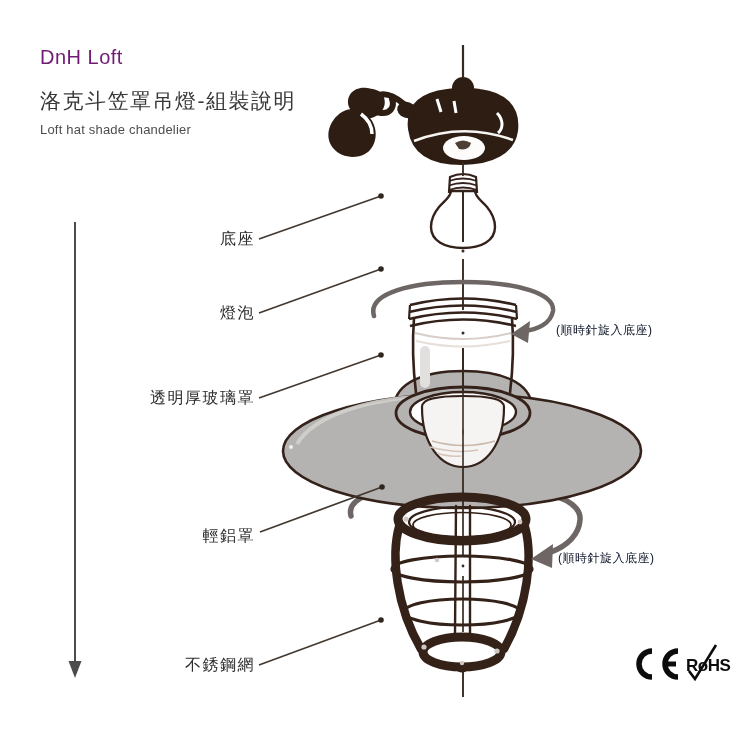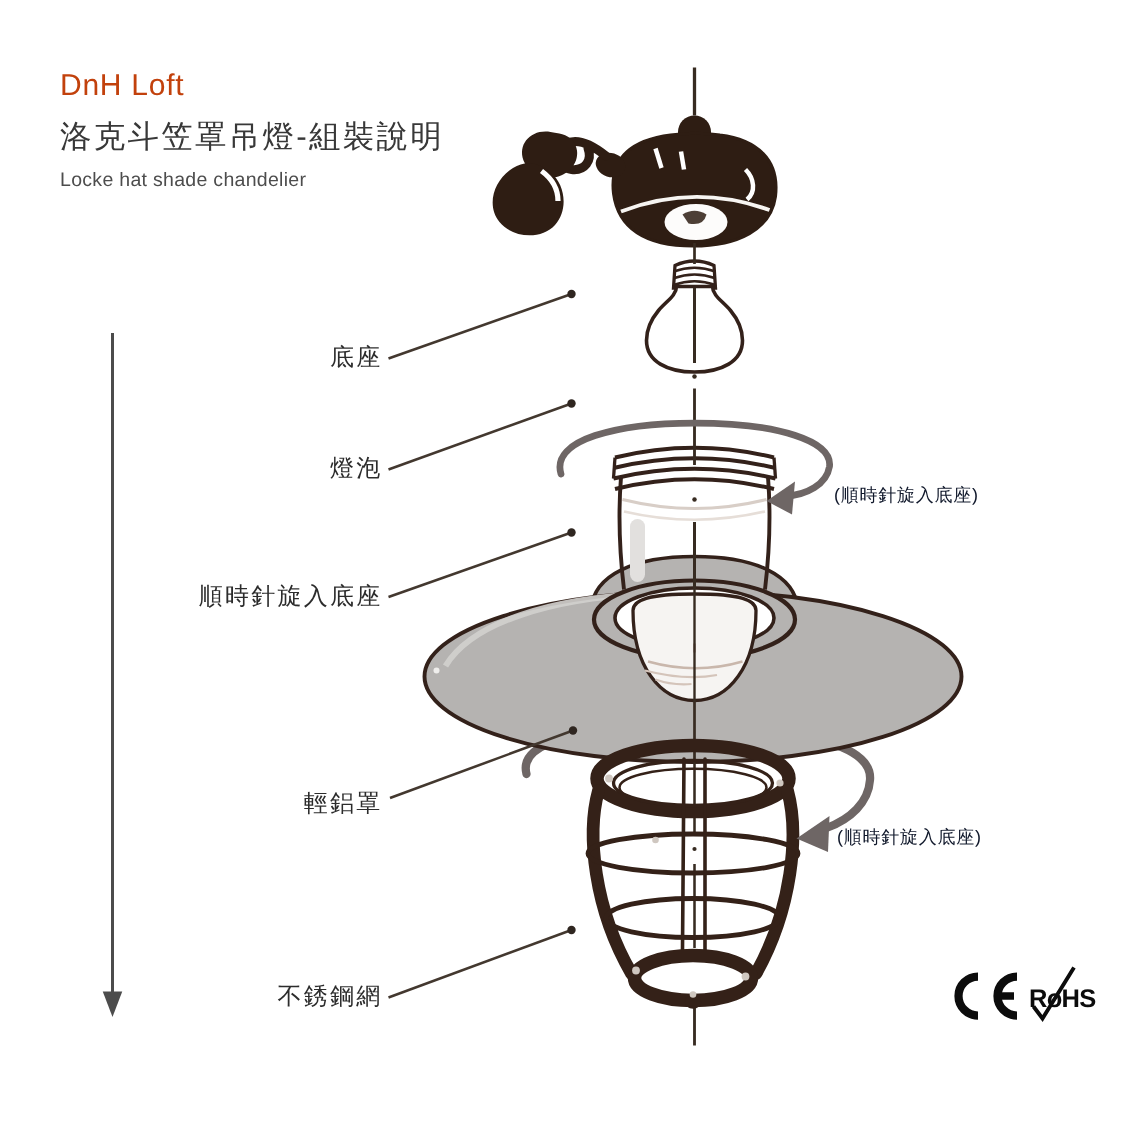--- a/index.html
+++ b/index.html
@@ -7,7 +7,7 @@
         font-family:"Liberation Sans","DejaVu Sans",sans-serif;color:#3a3a3a;}
   .art{position:absolute;left:0;top:0;width:750px;height:750px;}
   .header{position:absolute;left:40px;top:46px;}
-  .brand{font-size:20px;color:#c2410c;letter-spacing:0.5px;}
+  .brand{font-size:20px;color:#701a75;letter-spacing:0.5px;}
   .title-zh{font-size:21px;color:#383838;letter-spacing:1.5px;margin-top:8px;}
   .subtitle-en{font-size:13px;color:#4d4d4d;margin-top:7px;letter-spacing:0.2px;}
   .step-label{position:absolute;left:40px;top:180px;font-size:17px;color:#383838;letter-spacing:1px;}

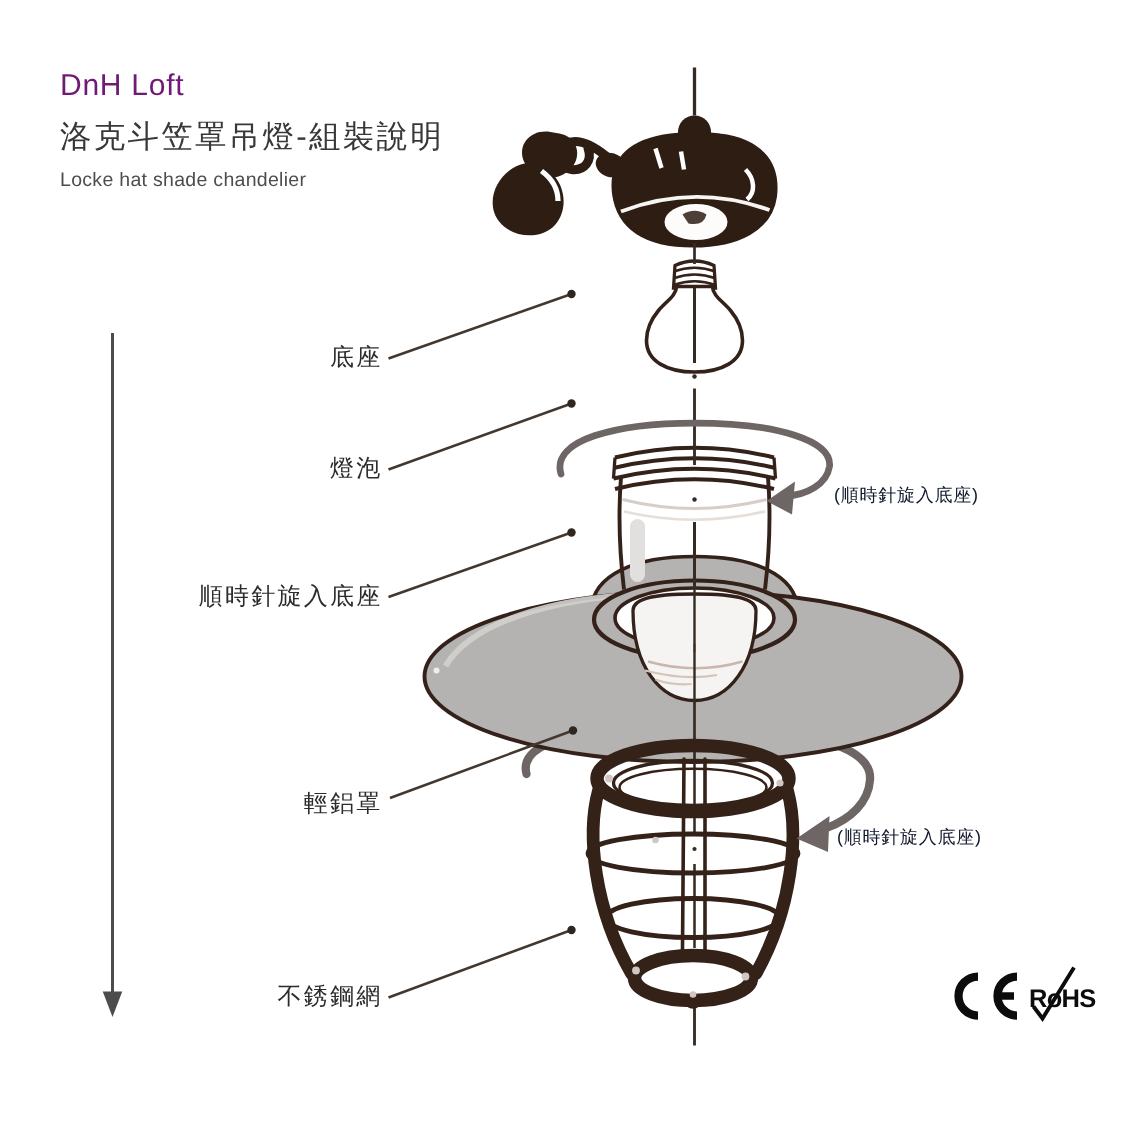--- a/index.html
+++ b/index.html
@@ -8,7 +8,7 @@
   .art{position:absolute;left:0;top:0;width:750px;height:750px;}
   .header{position:absolute;left:40px;top:46px;}
   .brand{font-size:20px;color:#701a75;letter-spacing:0.5px;}
-  .title-zh{font-size:21px;color:#383838;letter-spacing:1.5px;margin-top:8px;}
+  .title-zh{font-size:21px;color:#383838;letter-spacing:1.5px;margin-top:18px;}
   .subtitle-en{font-size:13px;color:#4d4d4d;margin-top:7px;letter-spacing:0.2px;}
   .step-label{position:absolute;left:40px;top:180px;font-size:17px;color:#383838;letter-spacing:1px;}
   .part-label{position:absolute;right:495px;transform:translateY(-50%);font-size:16px;

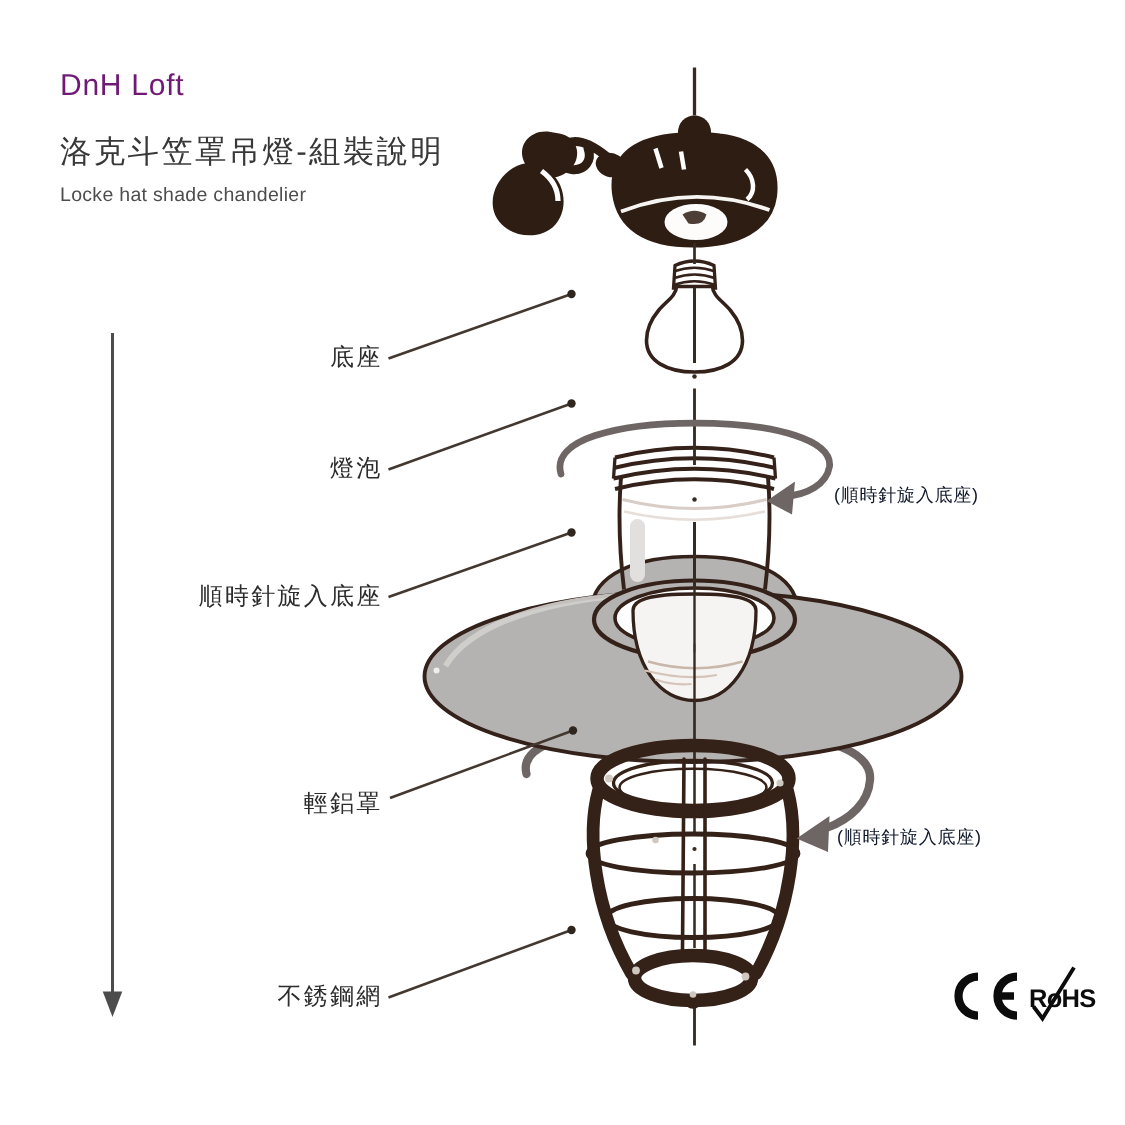--- a/index.html
+++ b/index.html
@@ -156,7 +156,7 @@
   <div class="header">
     <div class="brand">DnH Loft</div>
     <div class="title-zh">洛克斗笠罩吊燈-組裝說明</div>
-    <div class="subtitle-en">Locke hat shade chandelier</div>
+    <div class="subtitle-en">Loft hat shade chandelier</div>
   </div>
 
 

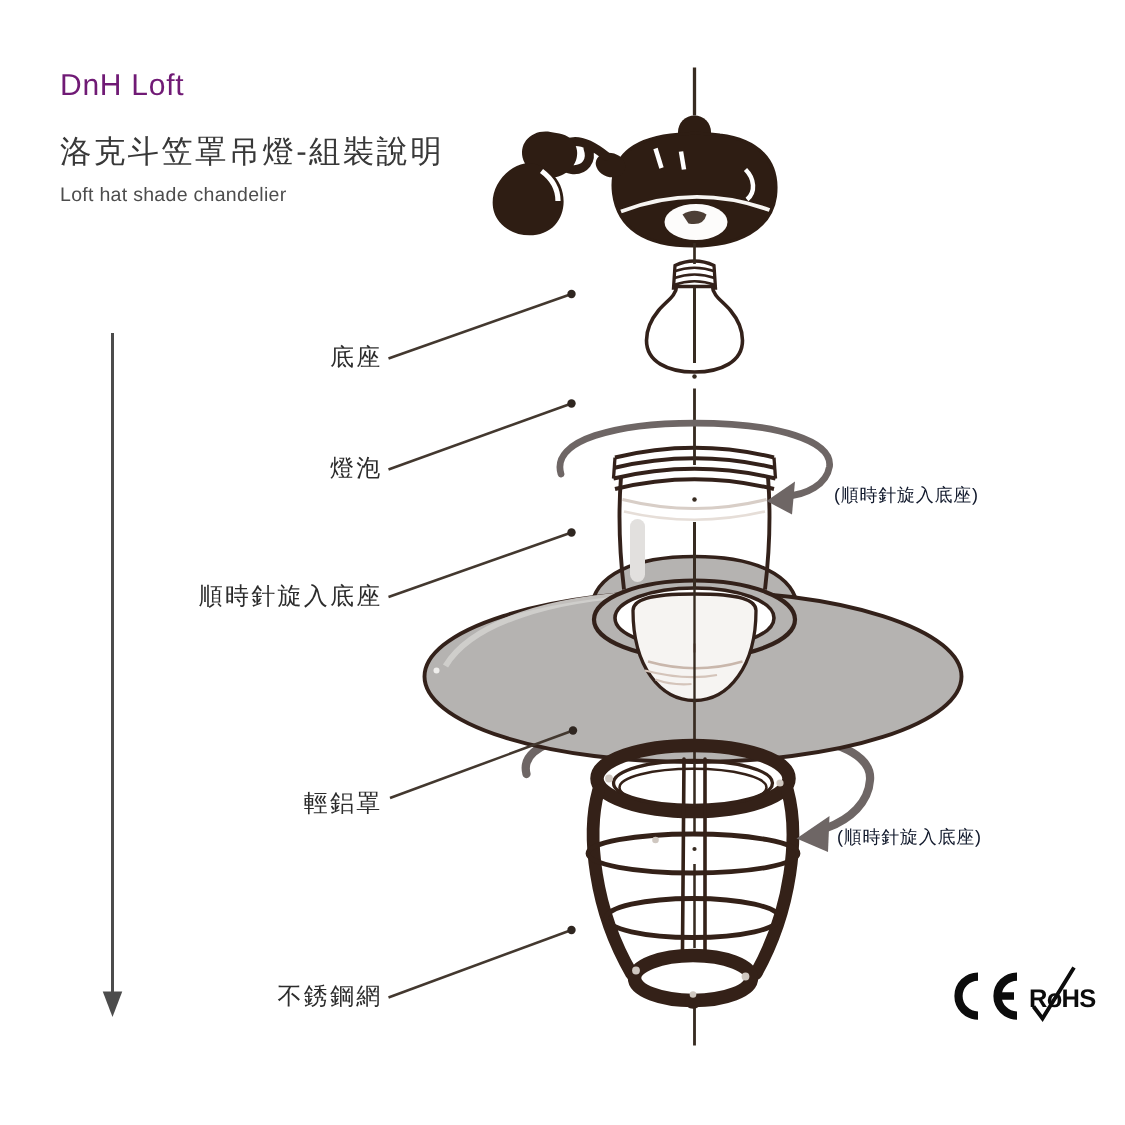--- a/index.html
+++ b/index.html
@@ -162,7 +162,7 @@
 
   <div class="part-label pl-1">底座</div>
   <div class="part-label pl-2">燈泡</div>
-  <div class="part-label pl-3">順時針旋入底座</div>
+  <div class="part-label pl-3">透明厚玻璃罩</div>
   <div class="part-label pl-4">輕鋁罩</div>
   <div class="part-label pl-5">不銹鋼網</div>
 

